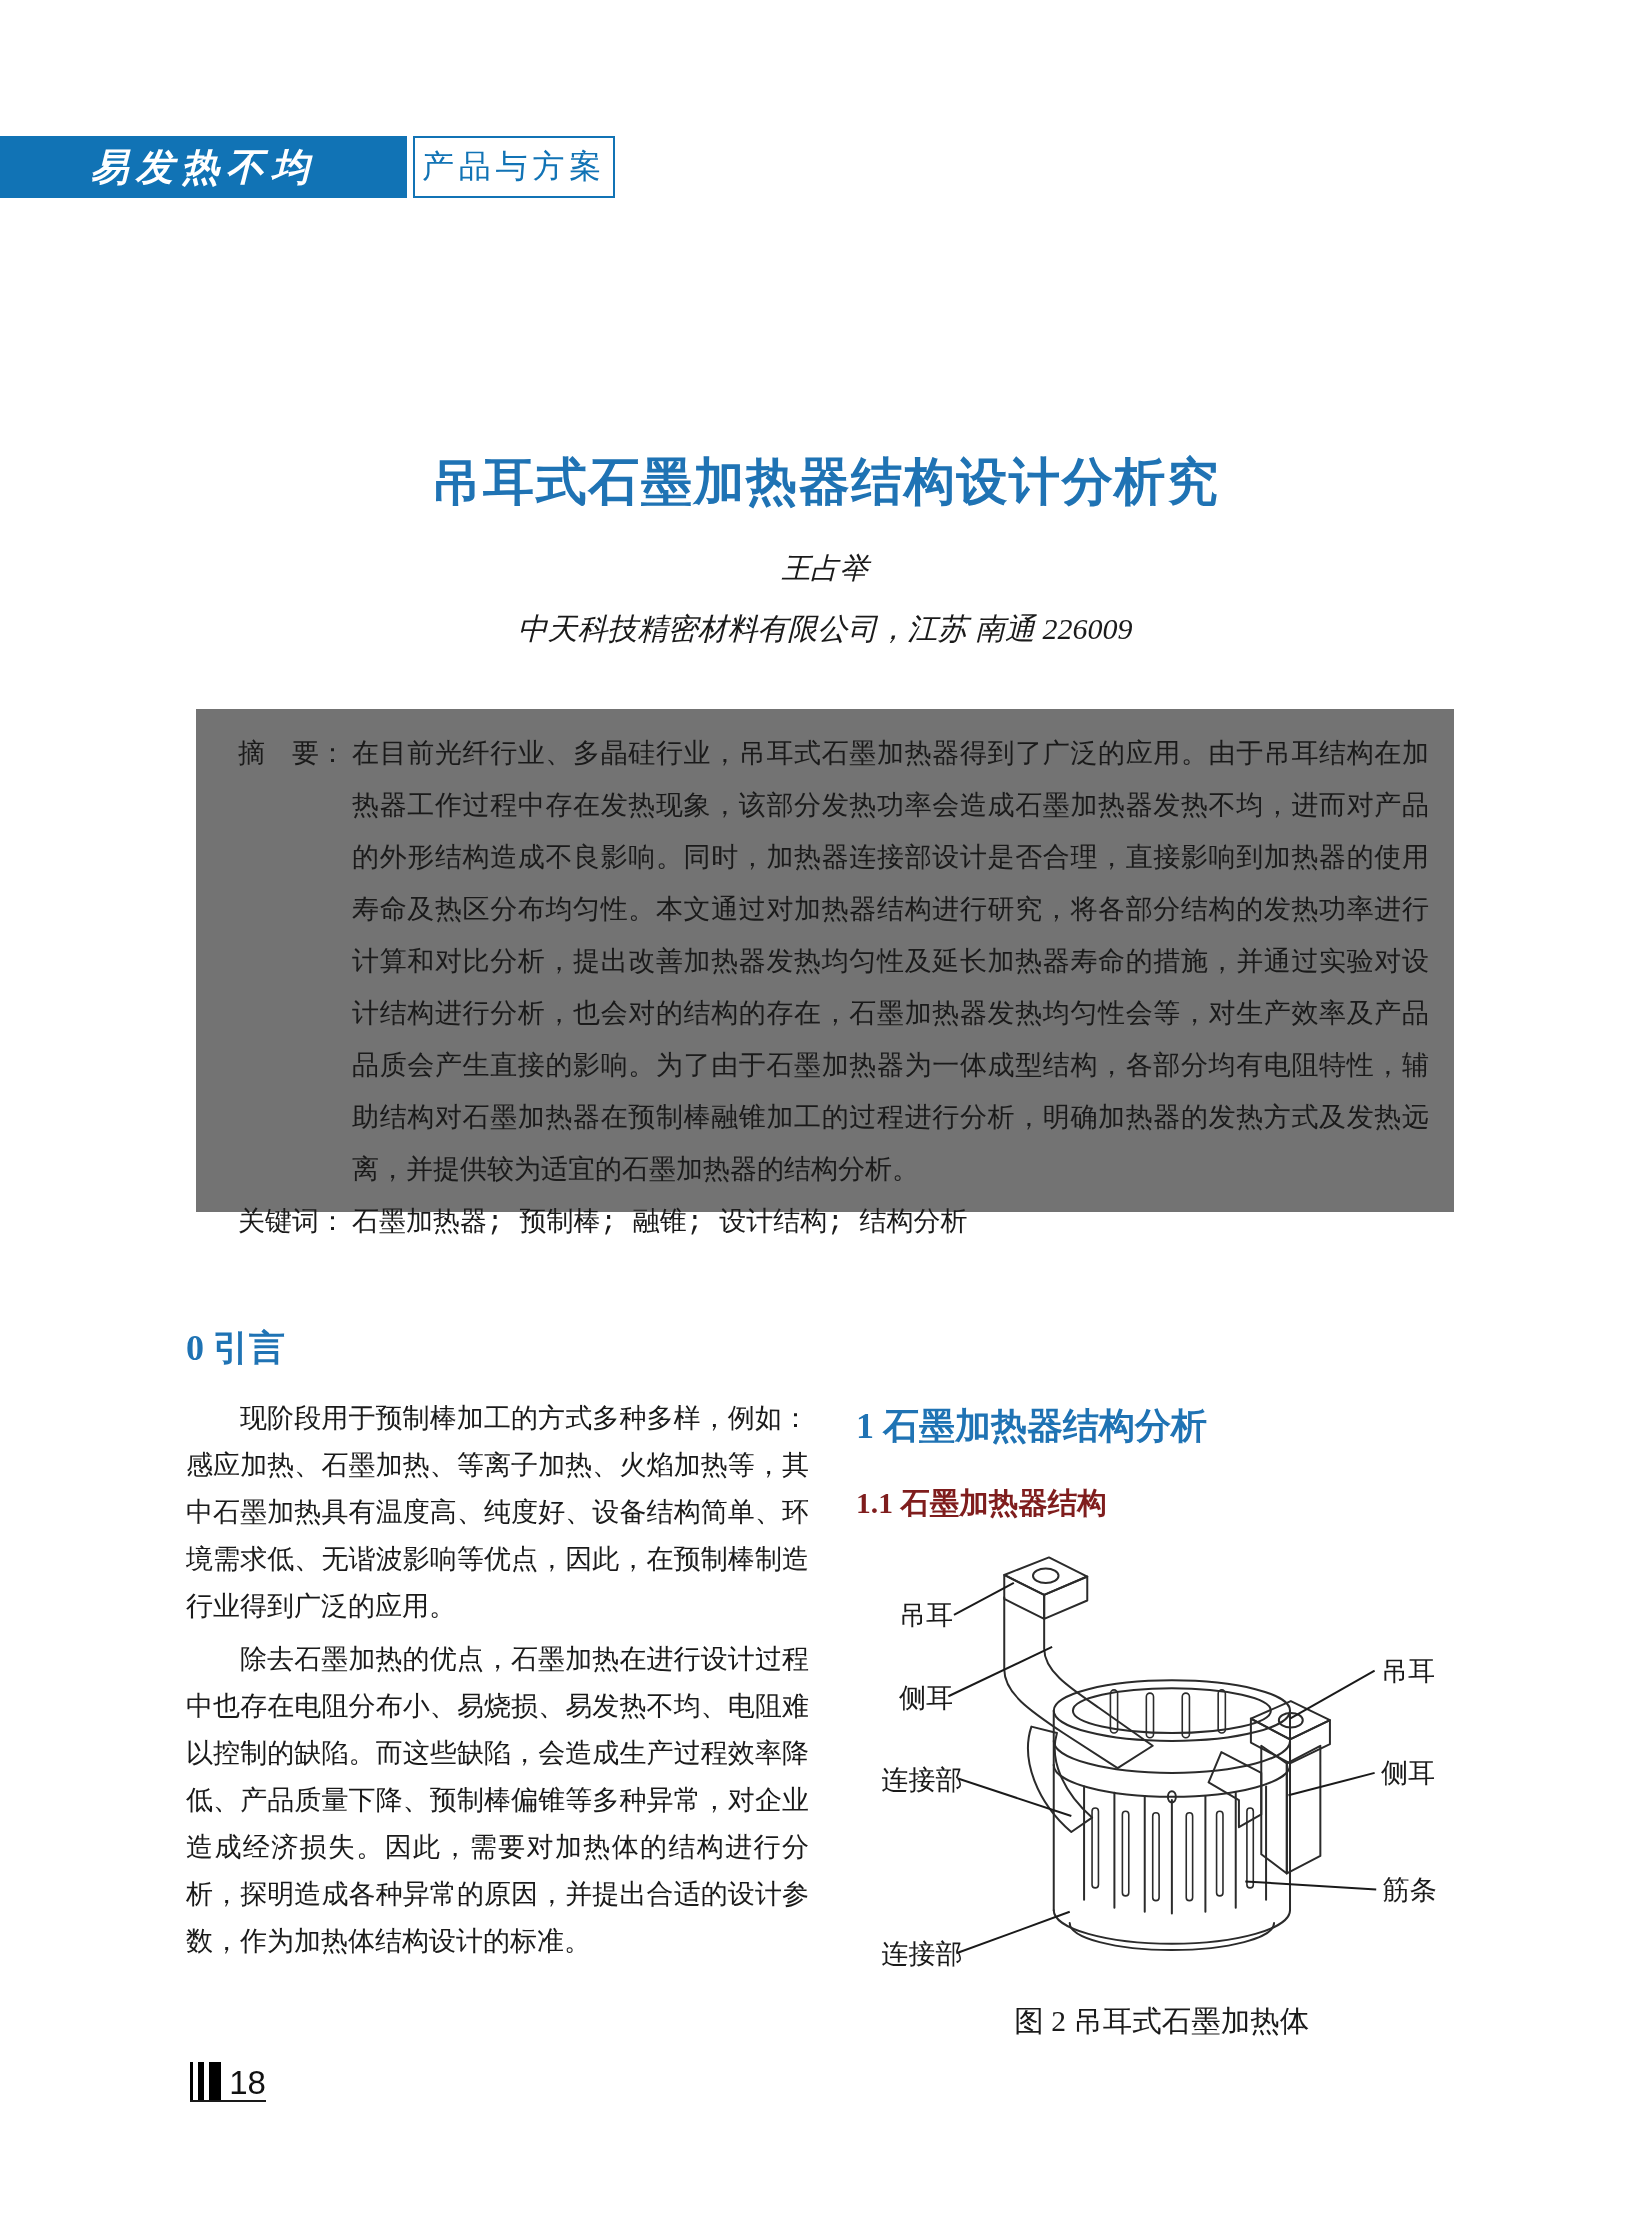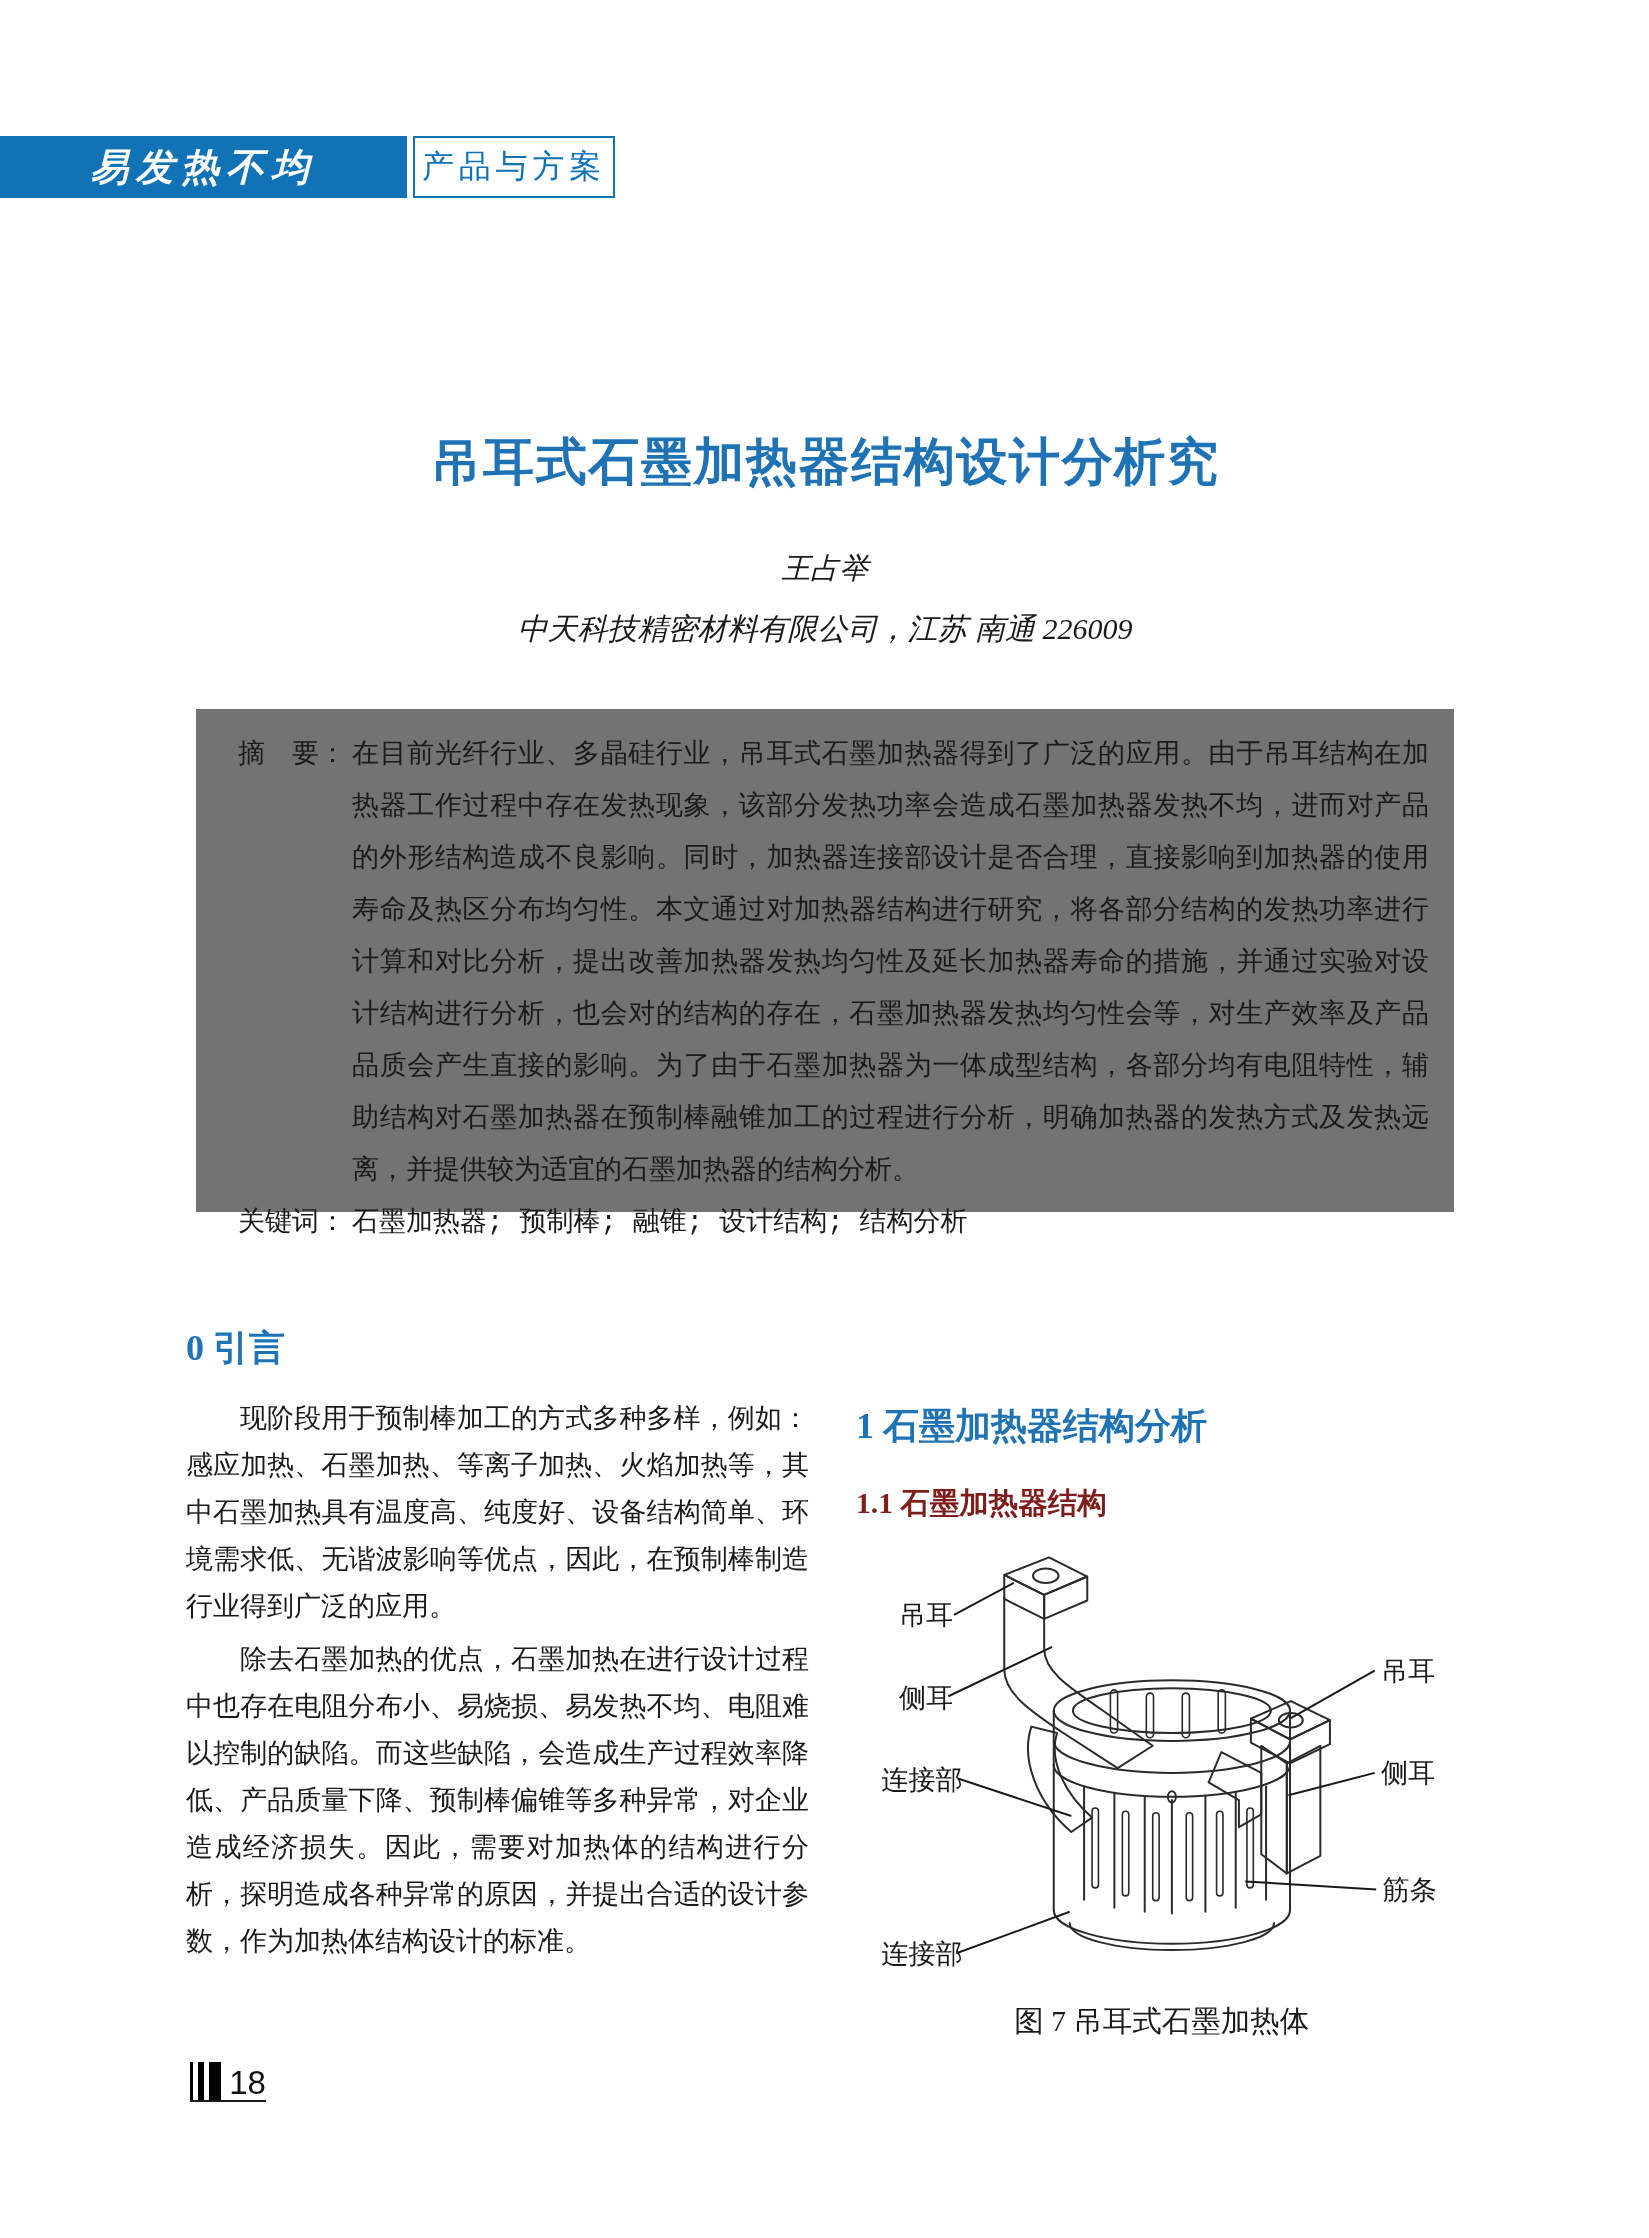--- a/index.html
+++ b/index.html
@@ -23,7 +23,7 @@
   }
   
   .article-title{
-    position:absolute;left:0;top:428px;width:100%;text-align:center;
+    position:absolute;left:0;top:448px;width:100%;text-align:center;
     font-size:51px;font-weight:bold;color:#1f73b4;letter-spacing:1.6px;white-space:nowrap;
   }
   .article-author{

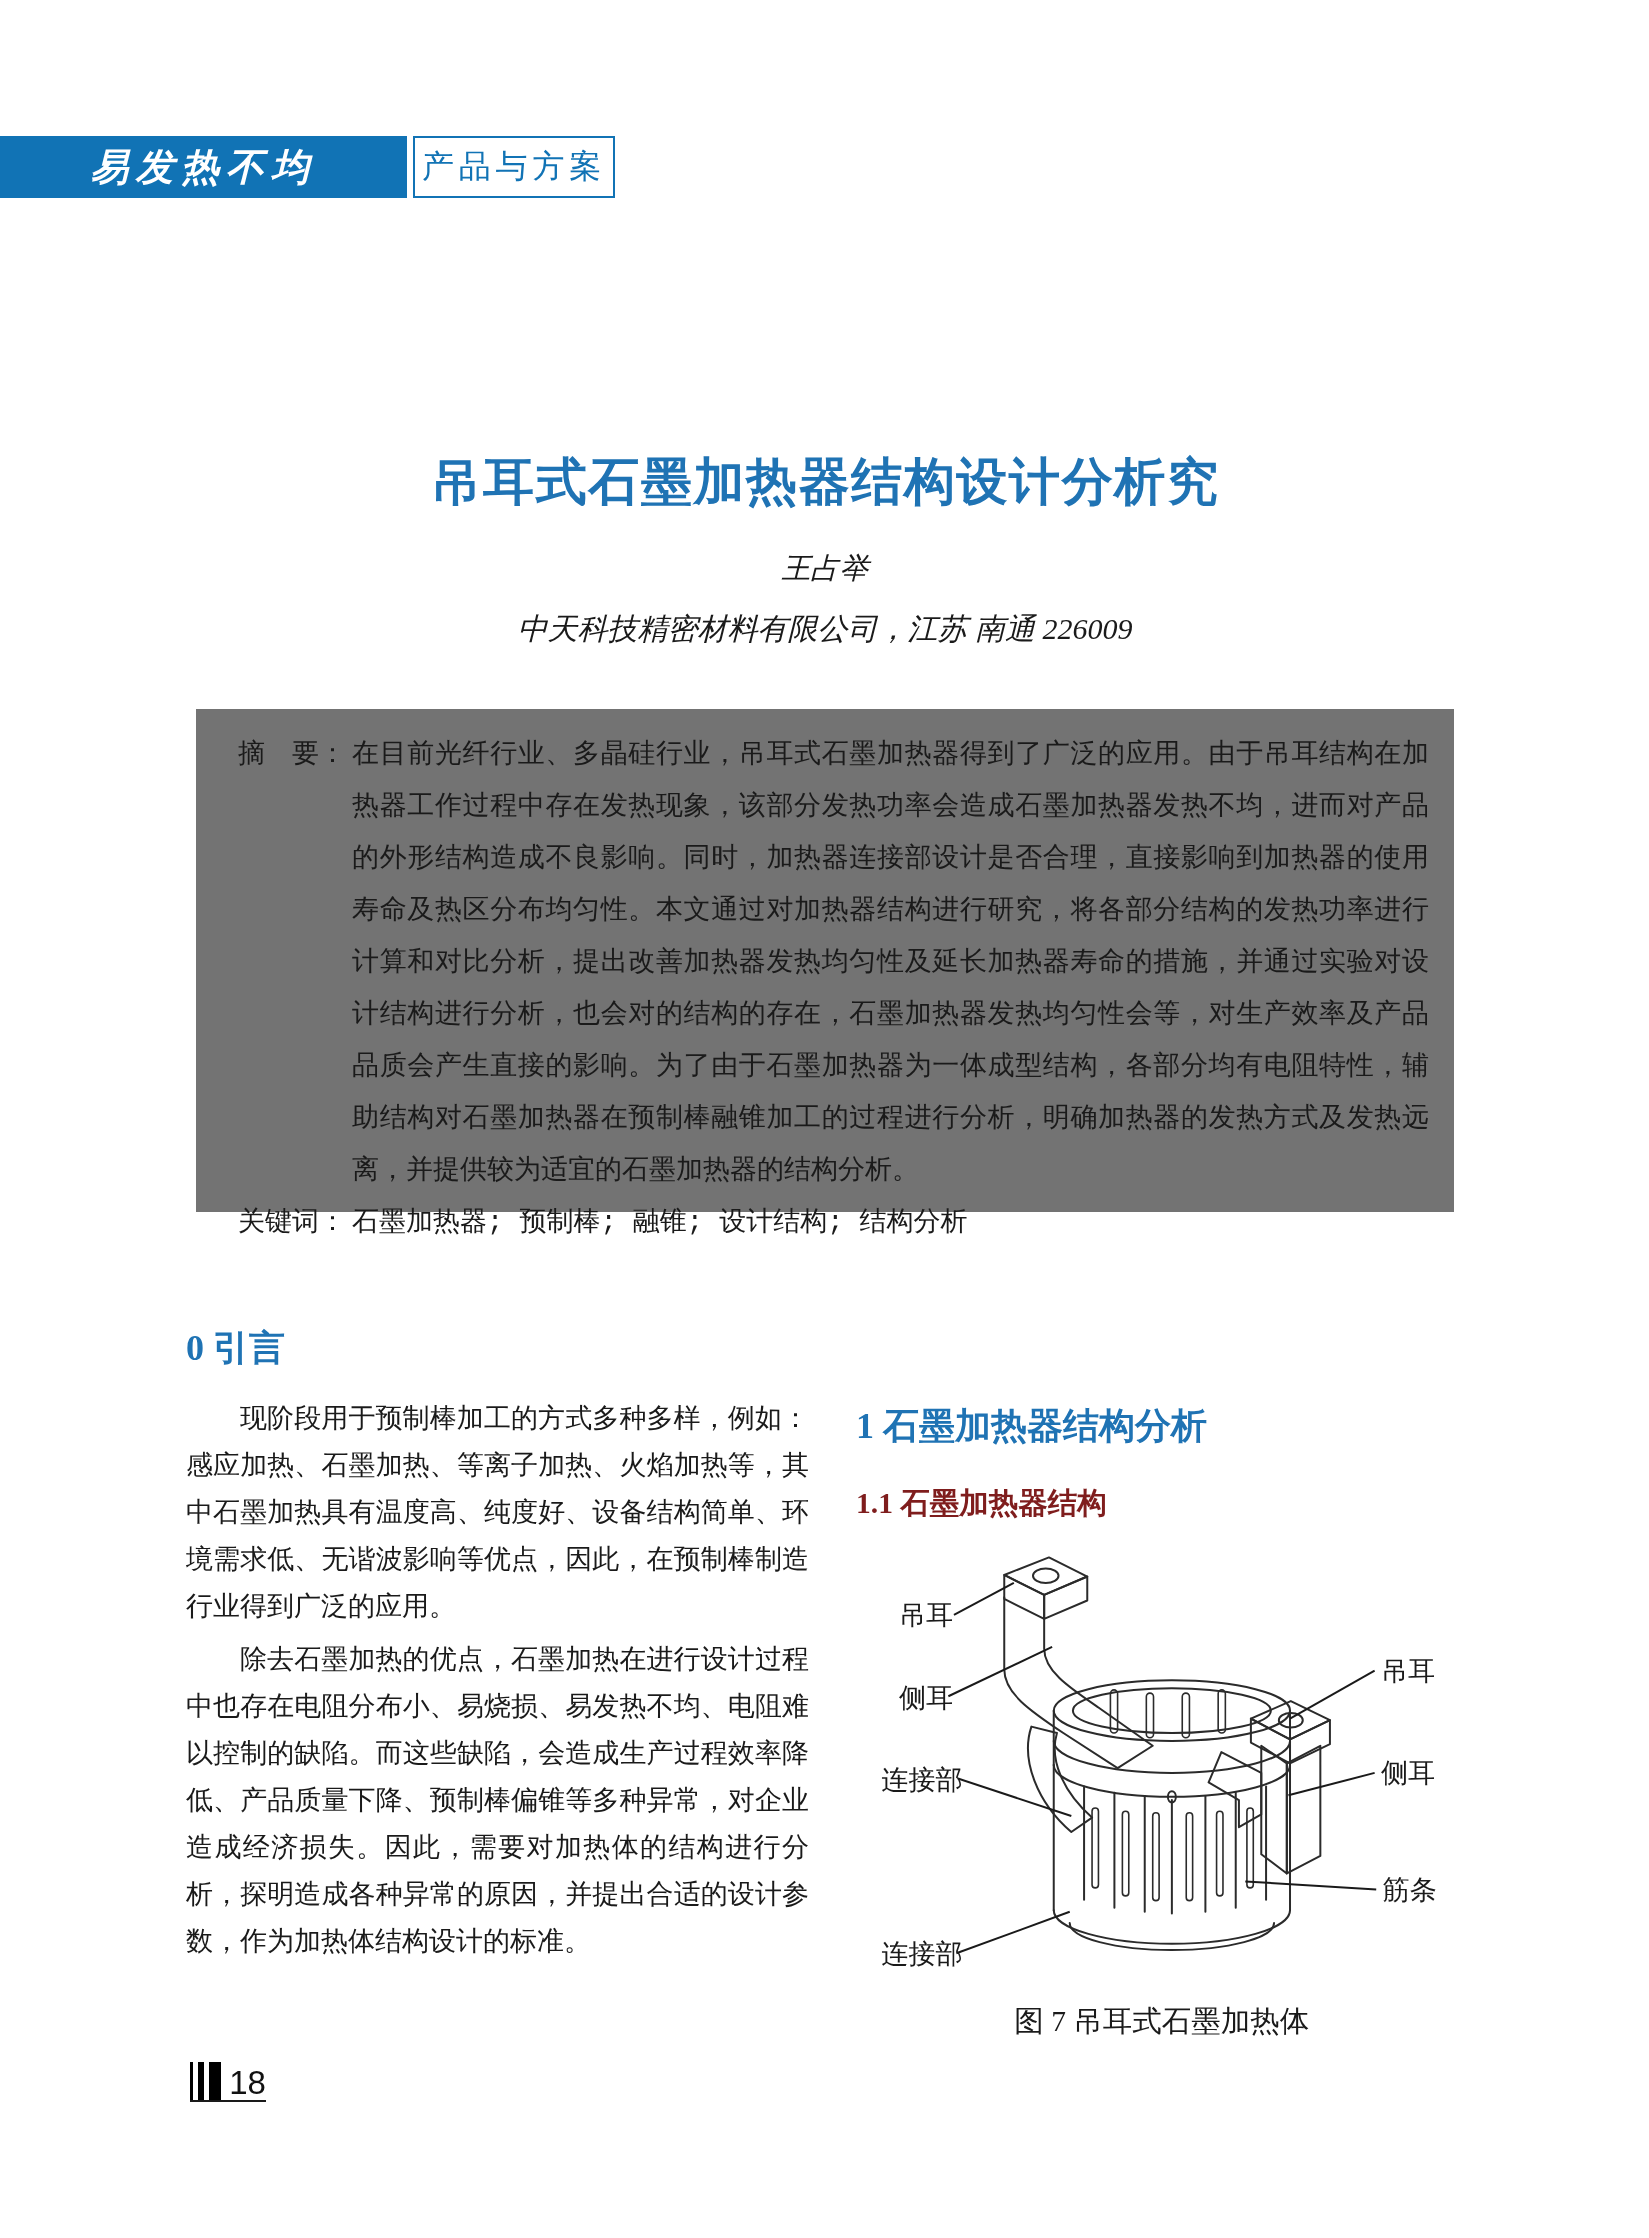--- a/index.html
+++ b/index.html
@@ -186,7 +186,7 @@
       <text class="fig-label" x="630" y="290">侧耳</text>
       <text class="fig-label" x="632" y="436">筋条</text>
     </svg>
-    <div class="fig-caption">图 7 吊耳式石墨加热体</div>
+    <div class="fig-caption">图 2 吊耳式石墨加热体</div>
   </div>
 </div>
 

